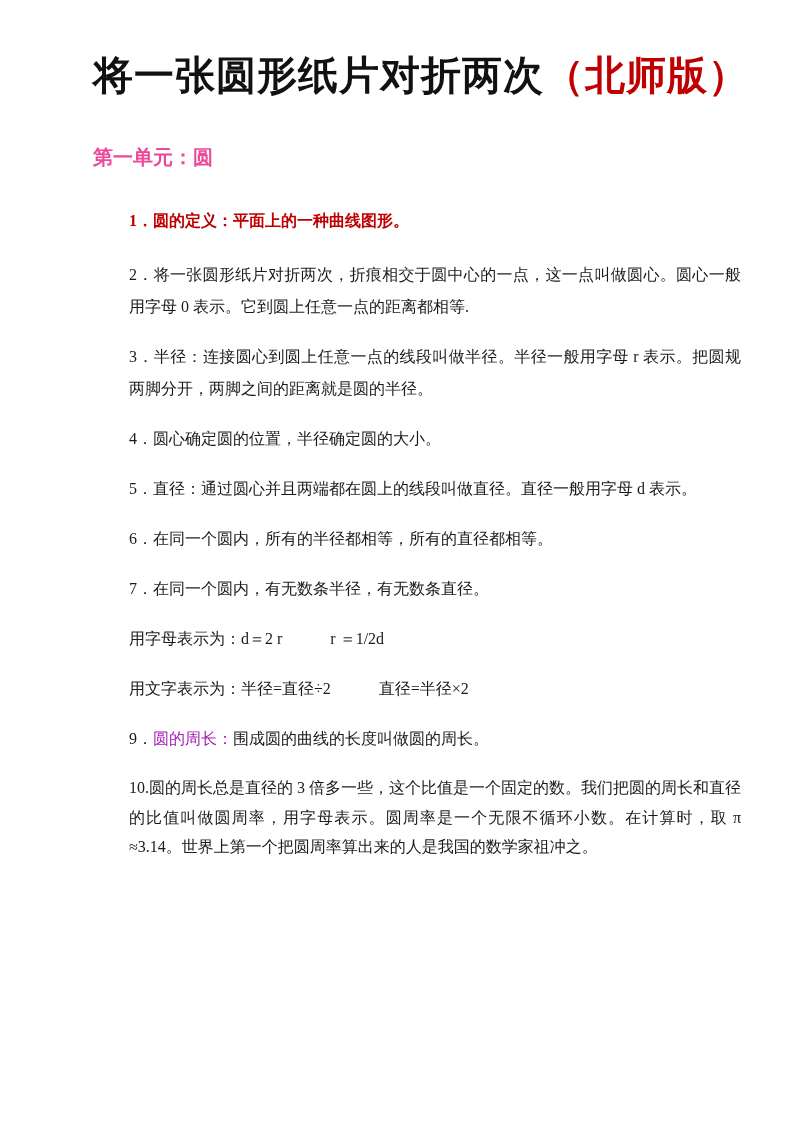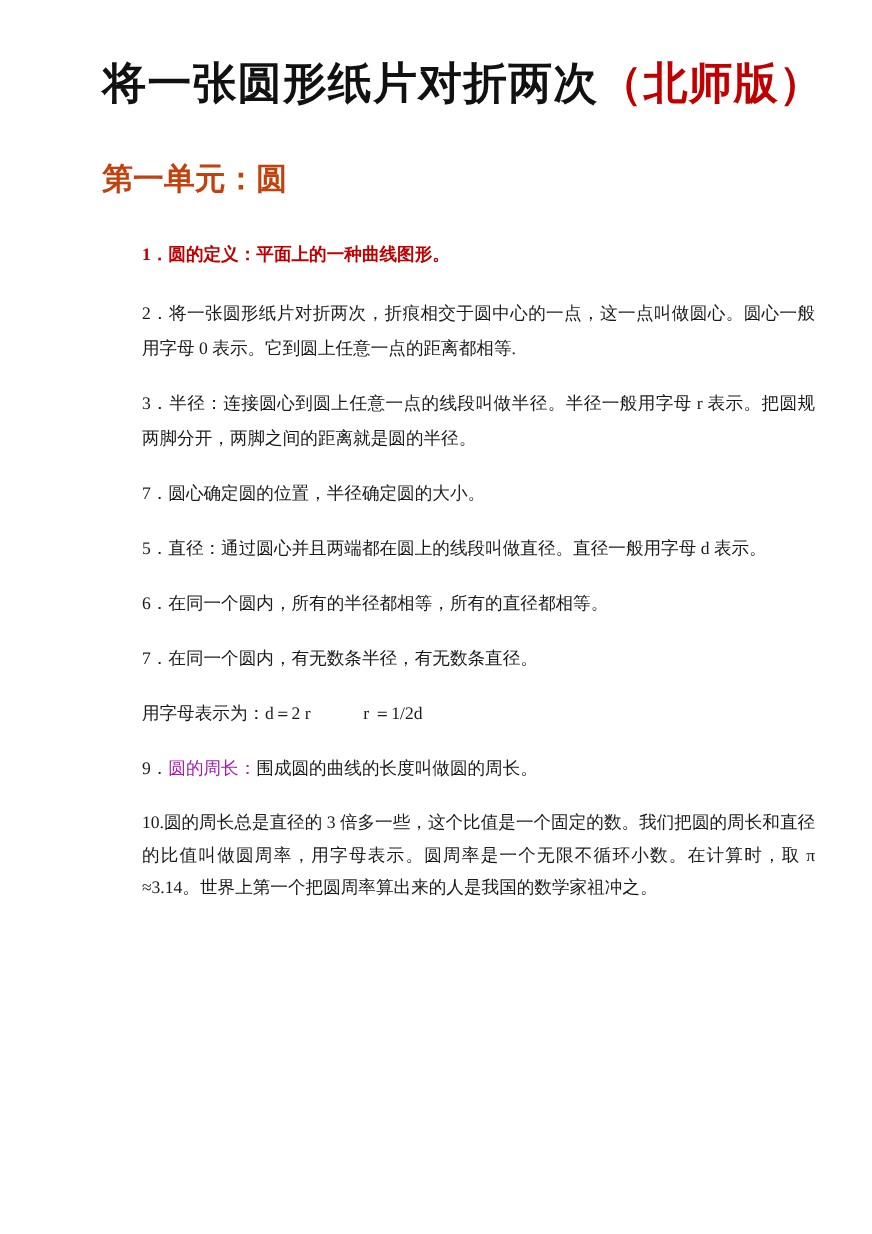--- a/index.html
+++ b/index.html
@@ -26,9 +26,9 @@
   }
   .doc-title .edition { color: #c00000; margin-top: 16px; }
   .section-heading {
-    font-size: 28px;
+    font-size: 20px;
     font-weight: bold;
-    color: #c2410c;
+    color: #ec4899;
     margin-bottom: 34px;
   }
   p.para {

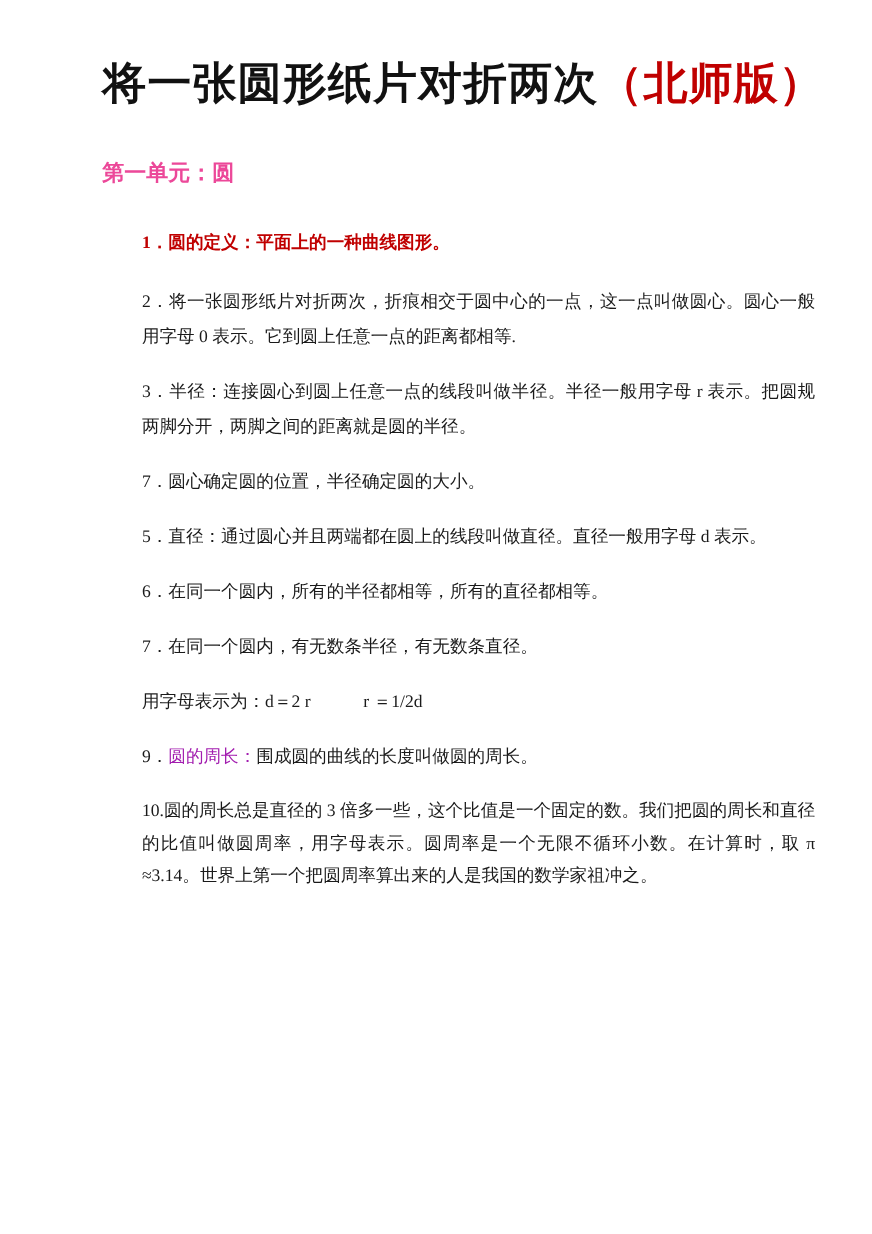--- a/index.html
+++ b/index.html
@@ -66,7 +66,7 @@
 
   <p class="para">3．半径：连接圆心到圆上任意一点的线段叫做半径。半径一般用字母 r 表示。把圆规两脚分开，两脚之间的距离就是圆的半径。</p>
 
-  <p class="para nojust">7．圆心确定圆的位置，半径确定圆的大小。</p>
+  <p class="para nojust">4．圆心确定圆的位置，半径确定圆的大小。</p>
 
   <p class="para pre-gap">5．直径：通过圆心并且两端都在圆上的线段叫做直径。直径一般用字母 d 表示。</p>
 

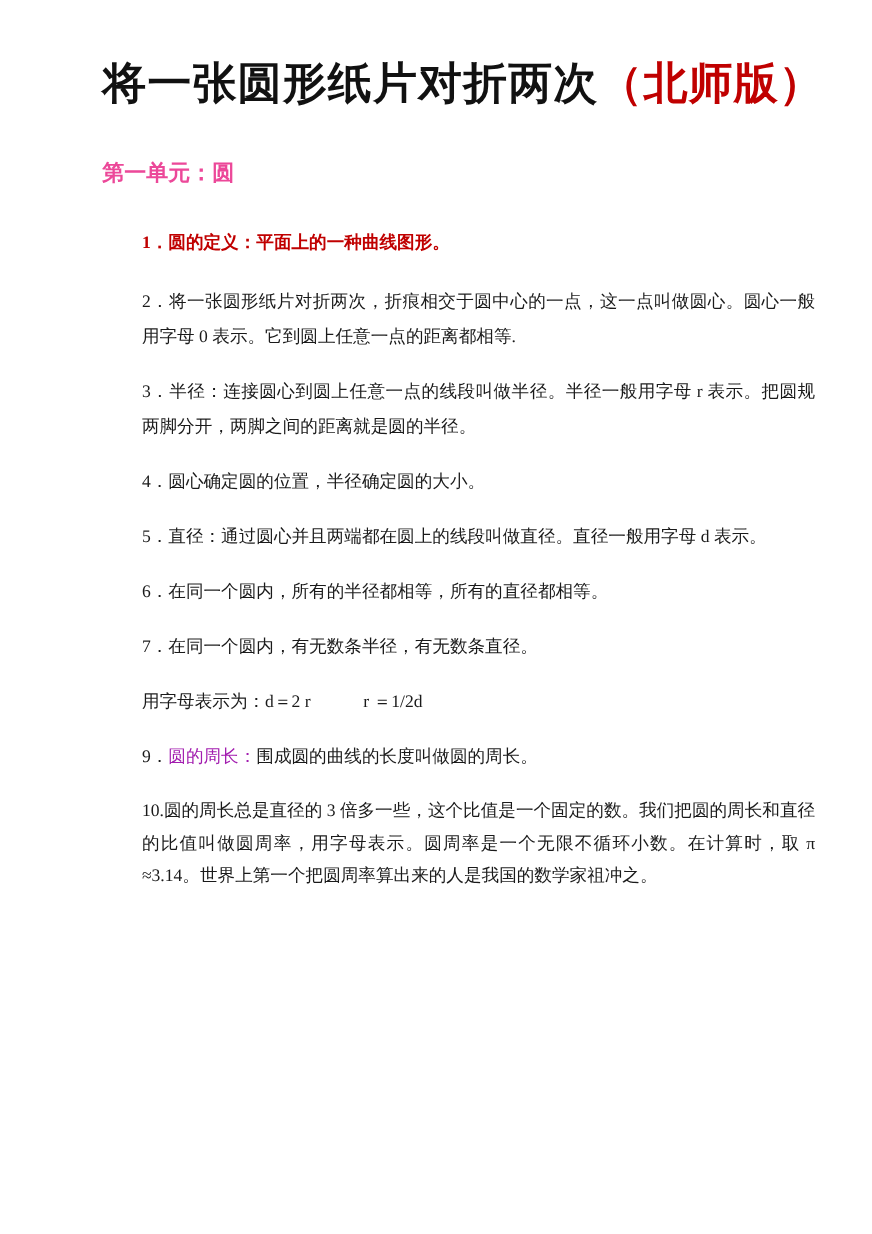--- a/index.html
+++ b/index.html
@@ -77,6 +77,7 @@
 
   <p class="para nojust">用字母表示为：d＝2 r　　　r ＝1/2d</p>
 
+  <p class="para nojust">用文字表示为：半径=直径÷2　　　直径=半径×2</p>
 
   <p class="para nojust"><span>9．</span><span class="red-term">圆的周长：</span><span>围成圆的曲线的长度叫做圆的周长。</span></p>
 

